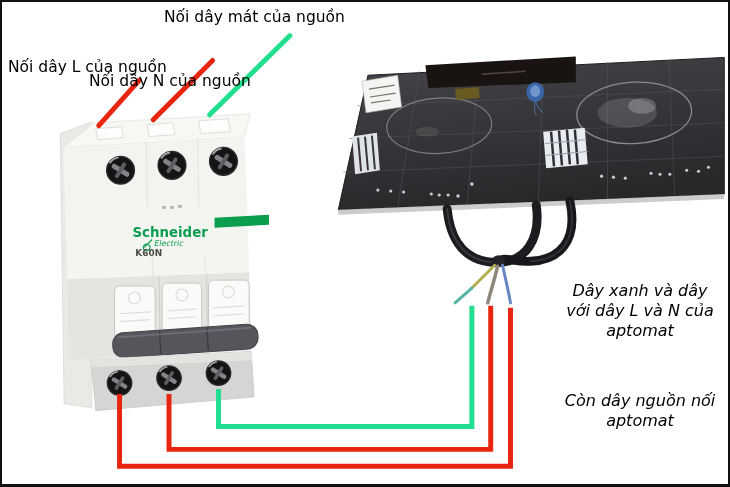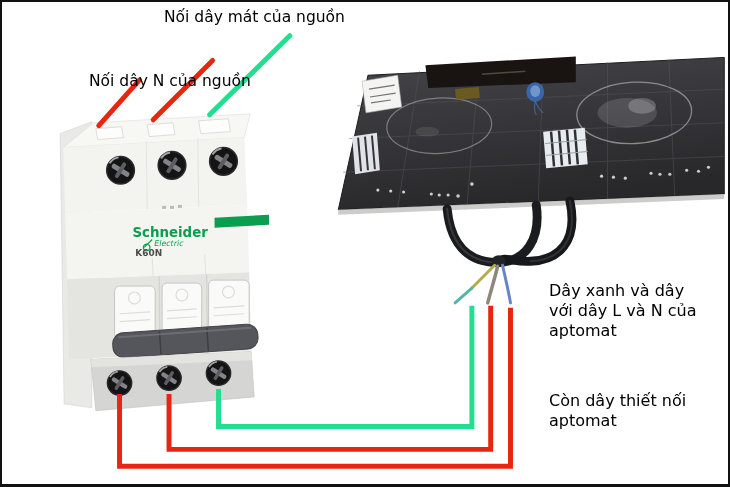--- a/index.html
+++ b/index.html
@@ -228,6 +228,7 @@
 
   <div class="pointer-label" style="left:162px;top:6px;">Nối dây mát của nguồn</div>
   <div class="pointer-label" style="left:87px;top:35px;margin-top:35px;">Nối dây N của nguồn</div>
+  <div class="pointer-label" style="left:6px;top:56px;">Nối dây L của nguồn</div>
 
   <div class="note" style="left:547px;top:279px;">
     <div>Dây xanh và dây</div>

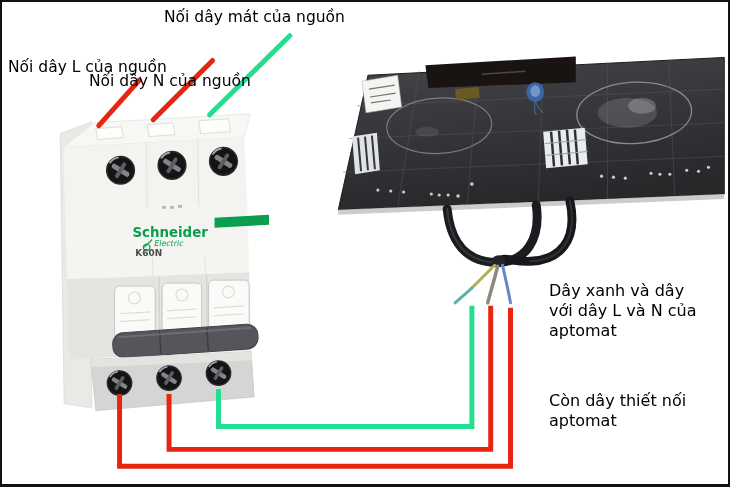--- a/index.html
+++ b/index.html
@@ -24,9 +24,11 @@
   .note{
     position:absolute;
     width:182px;
+    text-align:center;
     font-size:16px;
     line-height:20px;
     color:var(--text,#000);
+    font-style:italic;
   }
   .stroke-red{stroke:var(--wire-red,#e8250f);}
   .stroke-green{stroke:var(--wire-green,#21df8e);}

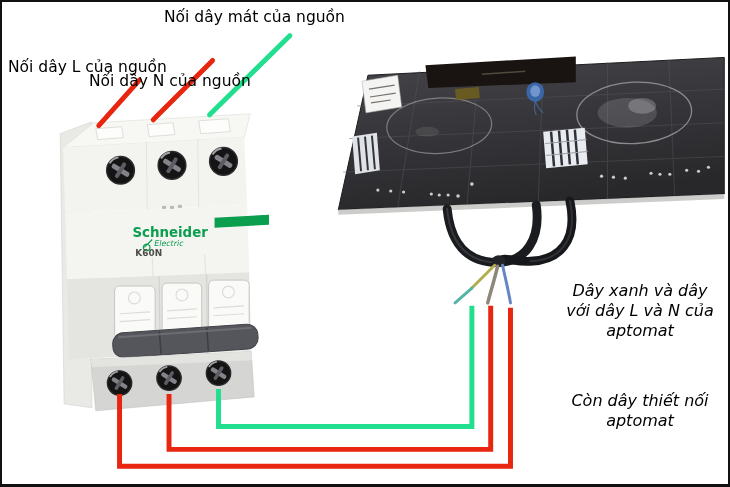--- a/index.html
+++ b/index.html
@@ -239,7 +239,7 @@
   </div>
 
   <div class="note" style="left:547px;top:389px;">
-    <div>Còn dây thiết nối</div>
+    <div>Còn dây nguồn nối</div>
     <div>aptomat</div>
   </div>
 

